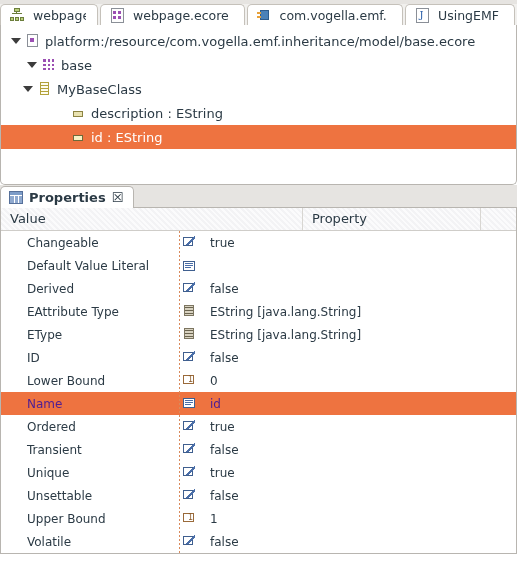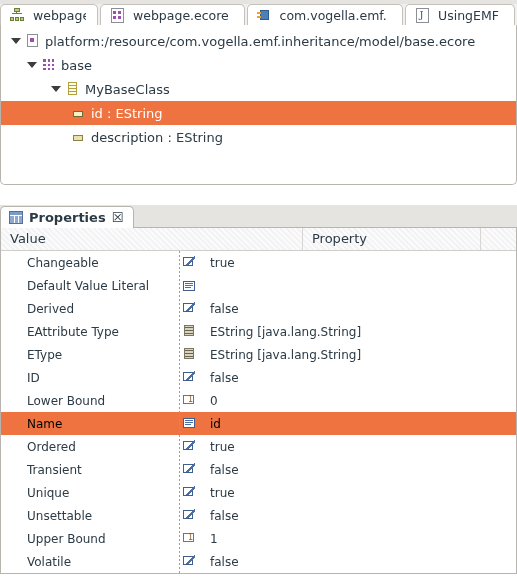--- a/index.html
+++ b/index.html
@@ -512,7 +512,7 @@
       <span>base</span>
     </div>
 
-    <div class="trow" style="padding-left:48px">
+    <div class="trow" style="padding-left:20px">
       <span class="twist open"></span>
       <span class="ti ti-class"></span>
       <span>MyBaseClass</span>

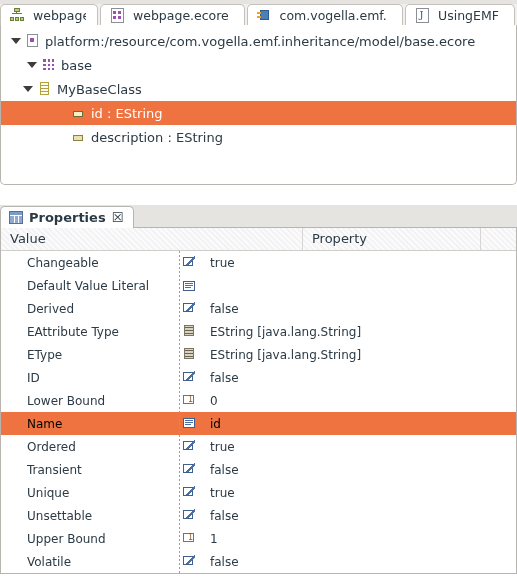--- a/index.html
+++ b/index.html
@@ -518,16 +518,16 @@
       <span>MyBaseClass</span>
     </div>
 
+    <div class="trow" style="padding-left:56px">
+      <span class="tspacer"></span>
+      <span class="ti ti-attr"></span>
+      <span>description : EString</span>
+    </div>
+
     <div class="trow sel" style="padding-left:56px">
       <span class="tspacer"></span>
       <span class="ti ti-attr"></span>
       <span>id : EString</span>
-    </div>
-
-    <div class="trow" style="padding-left:56px">
-      <span class="tspacer"></span>
-      <span class="ti ti-attr"></span>
-      <span>description : EString</span>
     </div>
 
   </div>

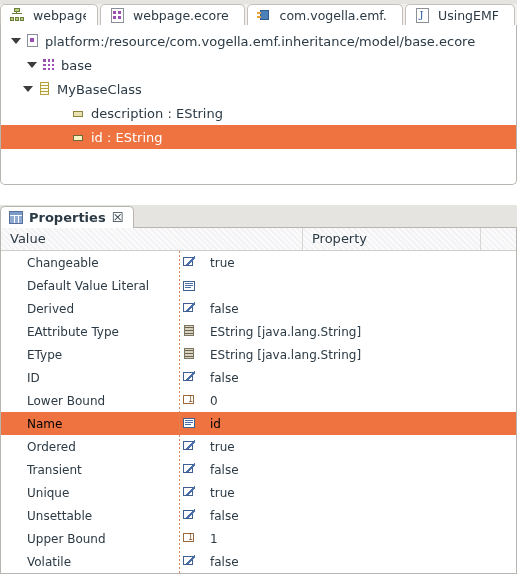--- a/index.html
+++ b/index.html
@@ -264,7 +264,7 @@
   
   .props-wrap {
     position: relative;
-    margin-top: 20px;
+    margin-top: 0;
   }
   .view-tabbar {
     height: 23px;

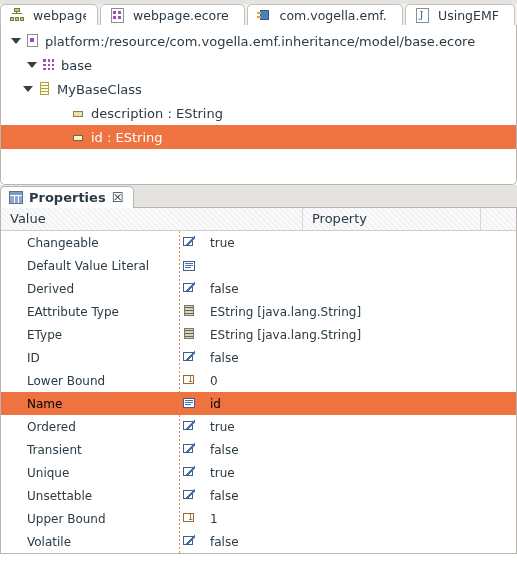--- a/index.html
+++ b/index.html
@@ -368,7 +368,7 @@
     color: #2b3a45;
     position: relative;
   }
-  .prow.sel { background: #ee7340; color: #000000; }
+  .prow.sel { background: #ee7340; color: #4c1d95; }
   .pcell-name {
     width: 178px;
     box-sizing: border-box;

